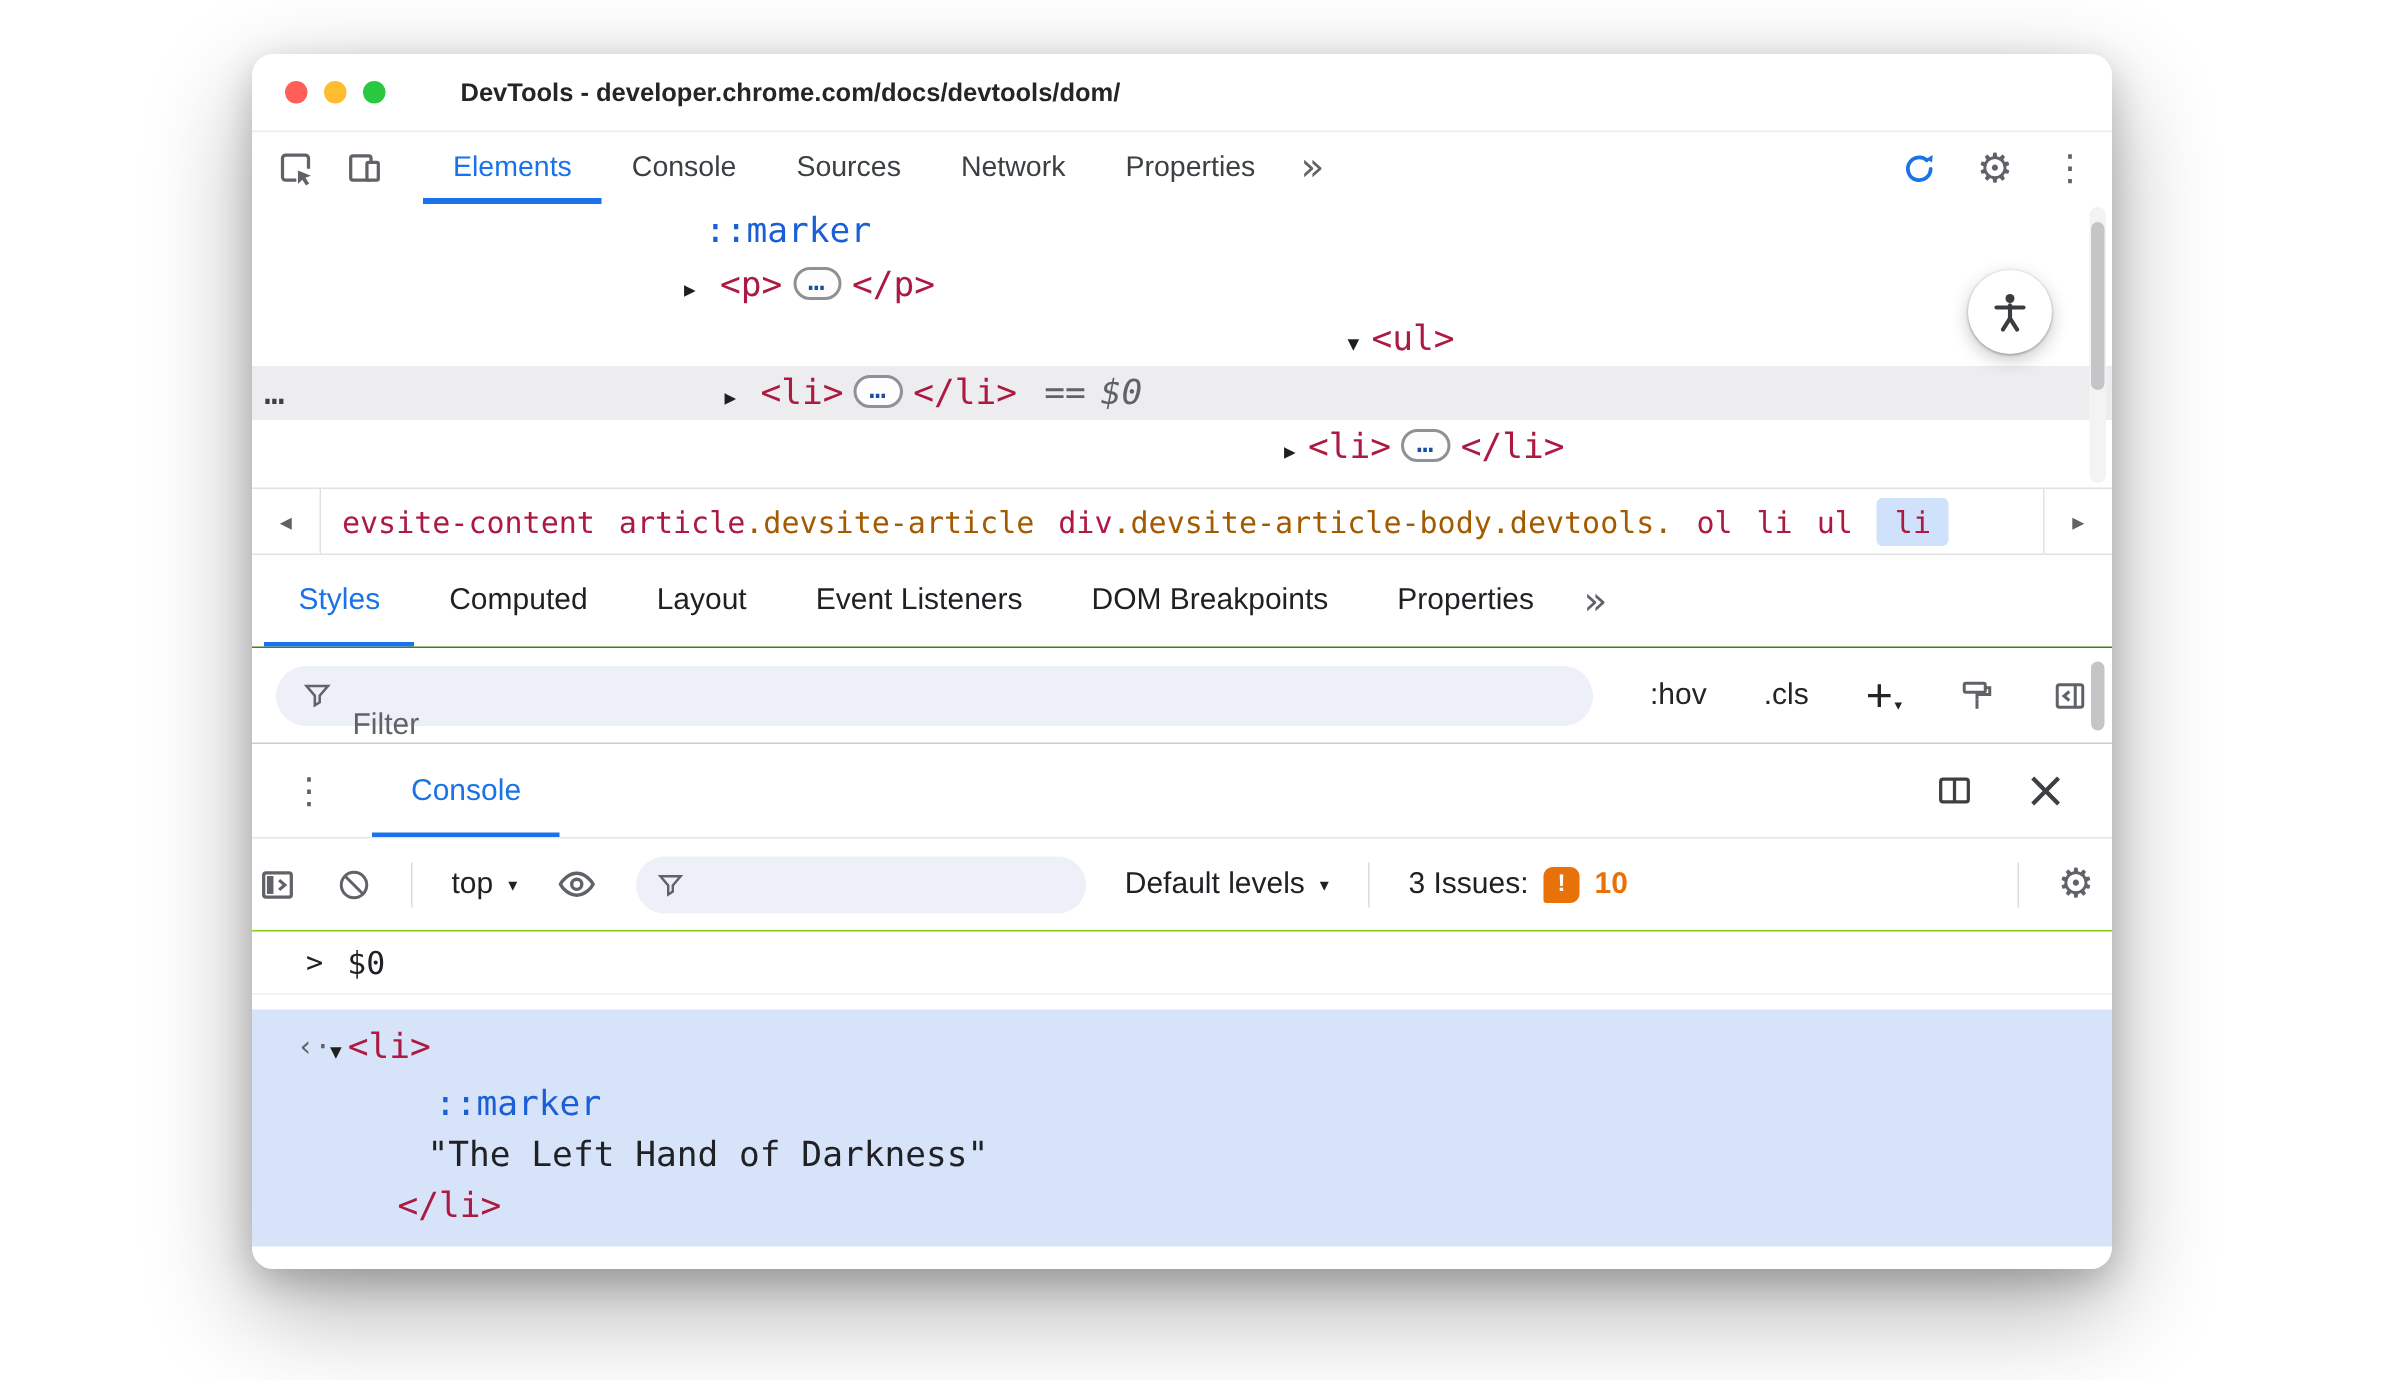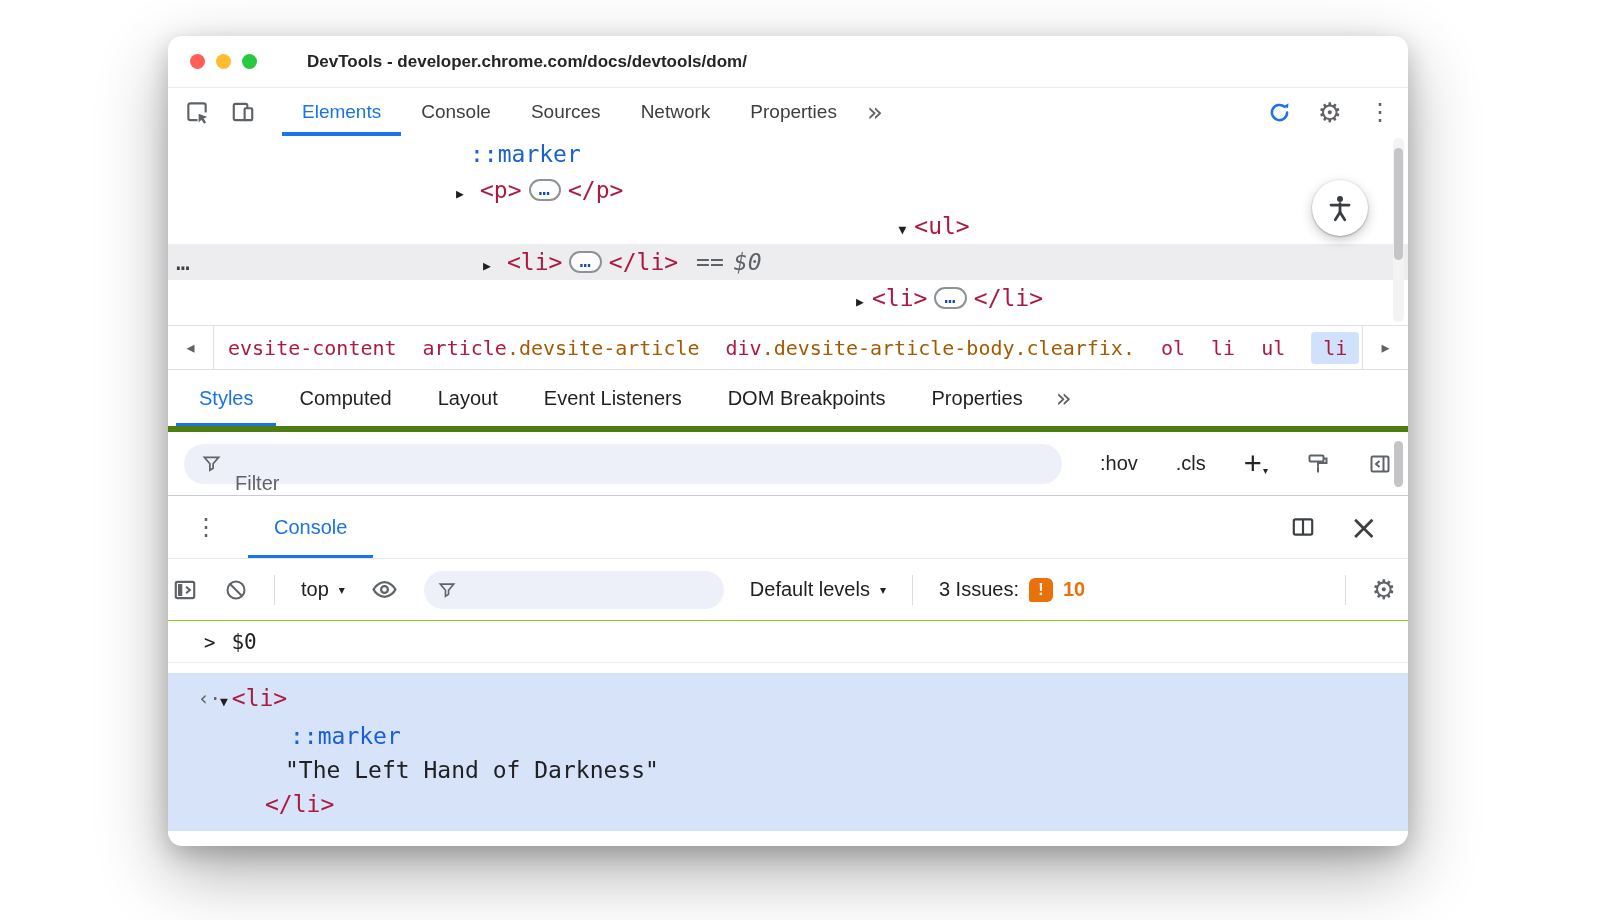--- a/index.html
+++ b/index.html
@@ -65,7 +65,7 @@
                font-size:16px; cursor:pointer; font-family:"DejaVu Sans",sans-serif; }
   .crumb-nav.left  { border-right:1px solid #e1e1e3; }
   .crumb-nav.right { border-left:1px solid #e1e1e3; margin-left:auto; }
-  .crumb-list { display:flex; align-items:center; gap:26px; padding:0 14px; white-space:nowrap; overflow:hidden; flex:1; }
+  .crumb-list { display:flex; align-items:center; gap:16px; padding:0 14px; white-space:nowrap; overflow:hidden; flex:1; }
   .crumb { color:var(--tag,#ad1a41); cursor:pointer; }
   .crumb .cls { color:var(--attr,#a35a00); }
   .crumb.selected { background:var(--crumb-selected-bg,#d0e1fb); padding:4px 12px; border-radius:4px; }

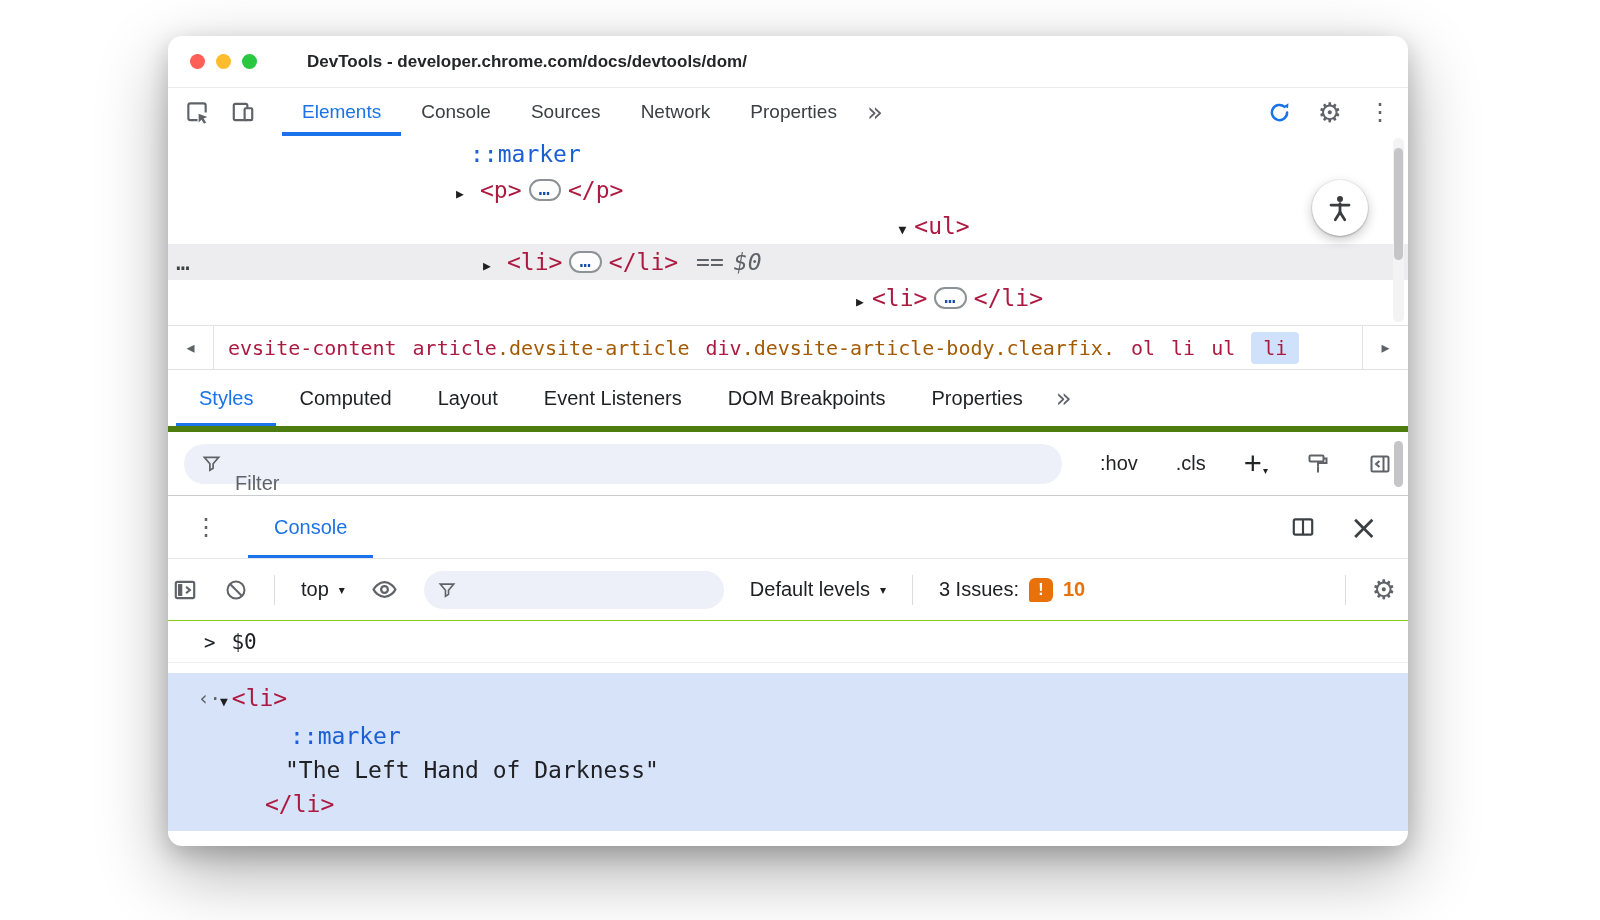--- a/index.html
+++ b/index.html
@@ -208,7 +208,7 @@
     <div class="crumb-list">
       <span class="crumb">evsite-content</span>
       <span class="crumb"><span>article</span><span class="cls">.devsite-article</span></span>
-      <span class="crumb"><span>div</span><span class="cls">.devsite-article-body.clearfix.</span></span>
+      <span class="crumb"><span>div</span><span class="cls">.devsite-article-body.devtools.</span></span>
       <span class="crumb">ol</span>
       <span class="crumb">li</span>
       <span class="crumb">ul</span>

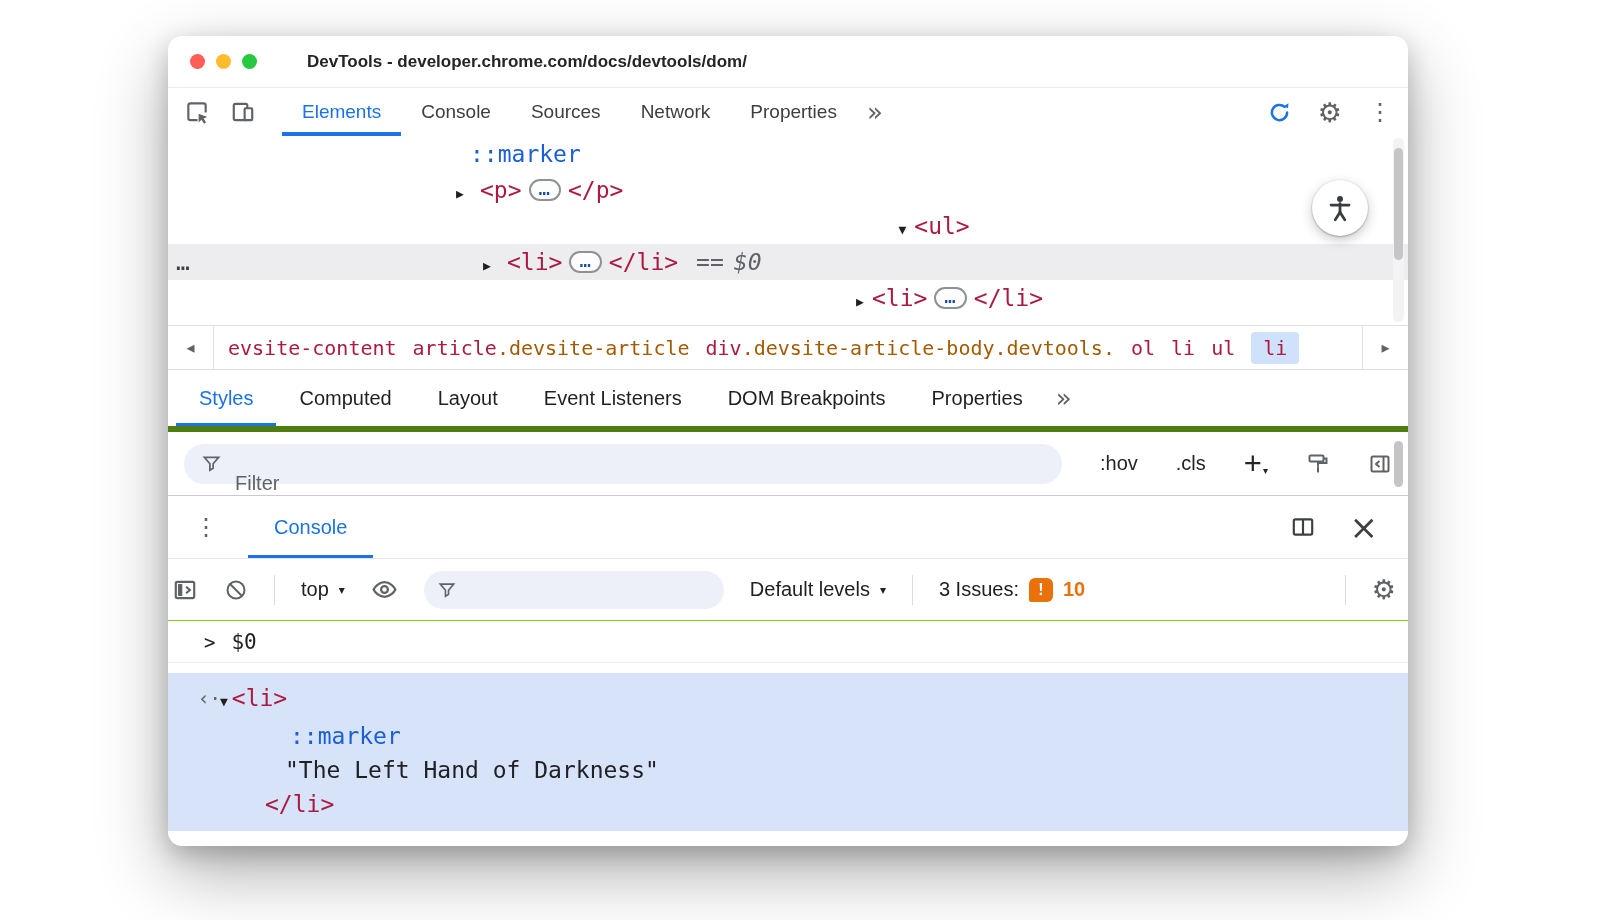--- a/index.html
+++ b/index.html
@@ -70,7 +70,7 @@
   .crumb .cls { color:var(--attr,#a35a00); }
   .crumb.selected { background:var(--crumb-selected-bg,#d0e1fb); padding:4px 12px; border-radius:4px; }
   
-  .subtabs { height:62px; display:flex; align-items:stretch; padding:0 8px; border-bottom:6px solid #4d7c0f; }
+  .subtabs { height:62px; display:flex; align-items:stretch; padding:0 8px; border-bottom:1px solid #4d7c0f; }
   .stab { padding:0 23px; display:flex; align-items:center; font-size:20px; color:#1f2023; cursor:pointer; white-space:nowrap; }
   .stab.active { color:var(--accent,#1a73e8); box-shadow:inset 0 -3px 0 var(--accent,#1a73e8); }
   

